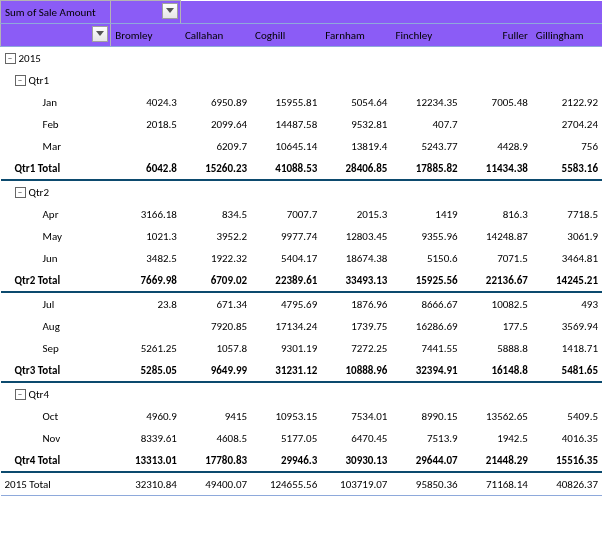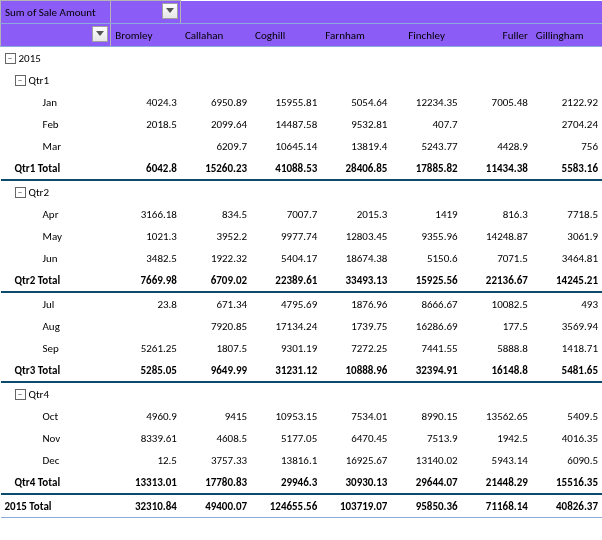--- a/index.html
+++ b/index.html
@@ -116,7 +116,7 @@
         <td class="rowlbl" style="text-align: left; margin-left: 32px;">Callahan</td>
         <td class="rowlbl" style="text-align: left;">Coghill</td>
         <td class="rowlbl" style="text-align: left; margin-left: 48px;">Farnham</td>
-        <td class="rowlbl" style="text-align: center;">Finchley</td>
+        <td class="rowlbl" style="text-align: left;">Finchley</td>
         <td class="rowlbl" style="text-align: right;">Fuller</td>
         <td class="rowlbl" style="text-align: left;">Gillingham</td>
       </tr>

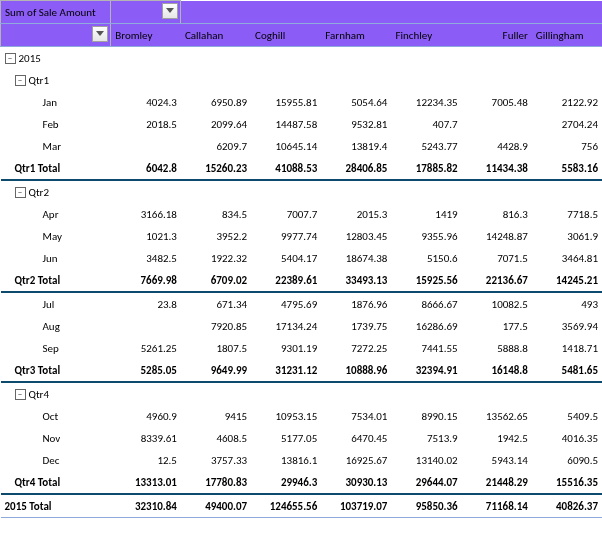--- a/index.html
+++ b/index.html
@@ -253,7 +253,7 @@
       <tr class="">
         <td class="rowlbl ind3"><span>Sep</span></td>
         <td class="num">5261.25</td>
-        <td class="num">1807.5</td>
+        <td class="num">1057.8</td>
         <td class="num">9301.19</td>
         <td class="num">7272.25</td>
         <td class="num">7441.55</td>

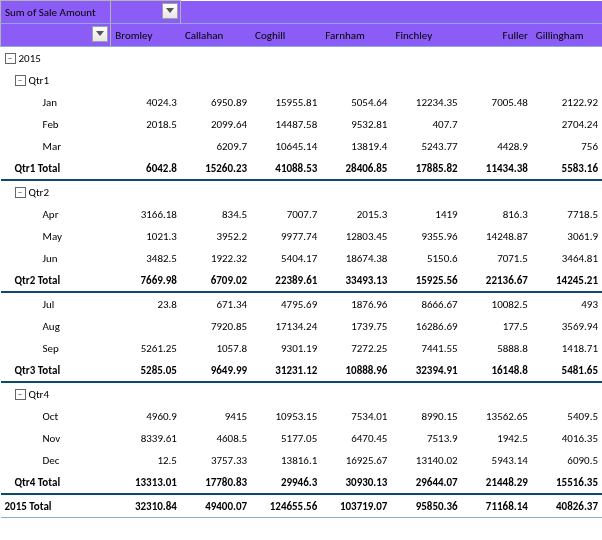--- a/index.html
+++ b/index.html
@@ -300,16 +300,6 @@
         <td class="num">1942.5</td>
         <td class="num">4016.35</td>
       </tr>
-      <tr class="">
-        <td class="rowlbl ind3"><span>Dec</span></td>
-        <td class="num">12.5</td>
-        <td class="num">3757.33</td>
-        <td class="num">13816.1</td>
-        <td class="num">16925.67</td>
-        <td class="num">13140.02</td>
-        <td class="num">5943.14</td>
-        <td class="num">6090.5</td>
-      </tr>
       <tr class="sub-total bold">
         <td class="rowlbl ind1"><span>Qtr4 Total</span></td>
         <td class="num">13313.01</td>

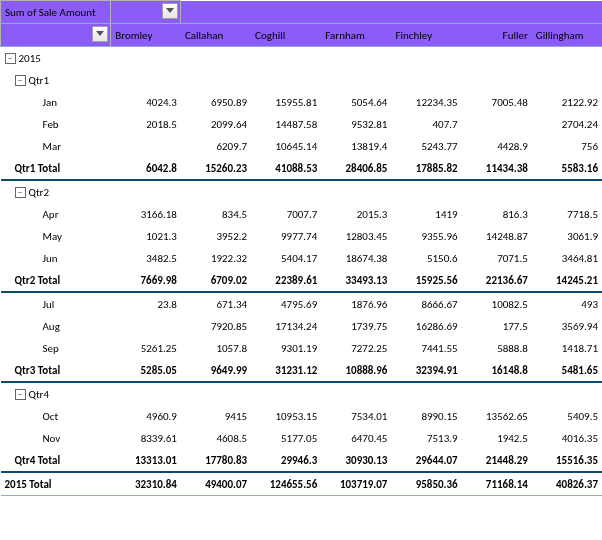--- a/index.html
+++ b/index.html
@@ -53,7 +53,7 @@
   }
   .bold td { font-weight: bold; }
   .sub-total td { font-weight: bold; border-bottom: 2px solid #0c4a6e; }
-  .grand-total td { font-weight: bold; border-top: 1px solid #8ea9db; border-bottom: 1px solid #8ea9db; }
+  .grand-total td { font-weight: normal; border-top: 1px solid #8ea9db; border-bottom: 1px solid #8ea9db; }
   .section-gap td { border-top: 1px solid #8ea9db; }
   .collapse {
     display: inline-block;

